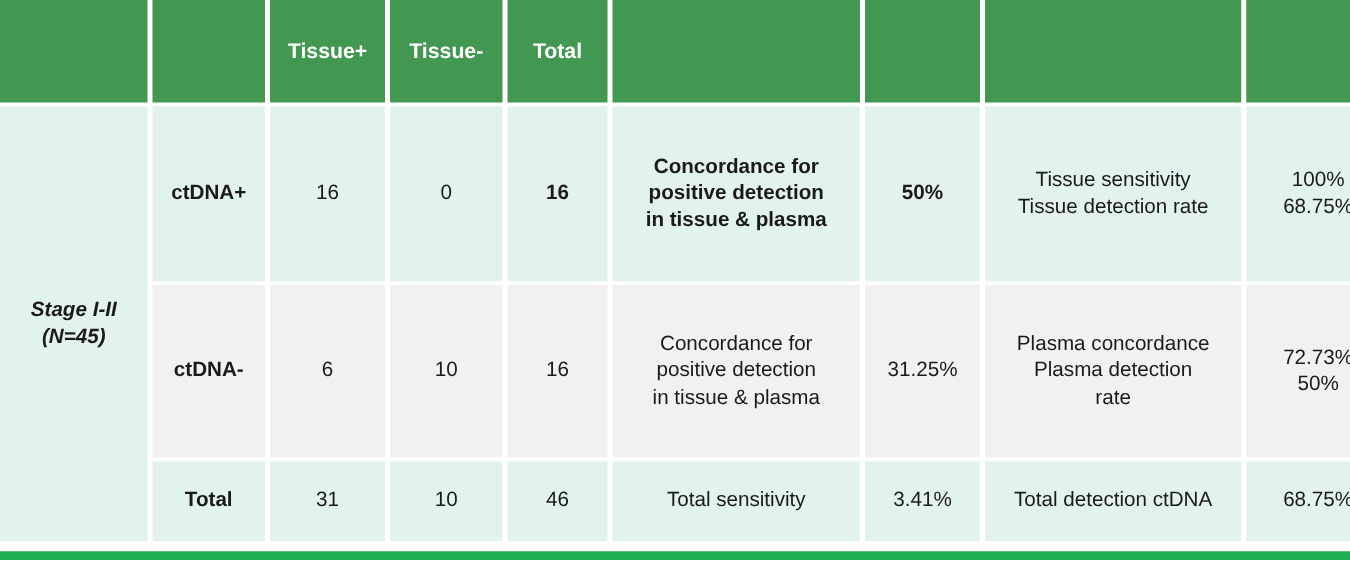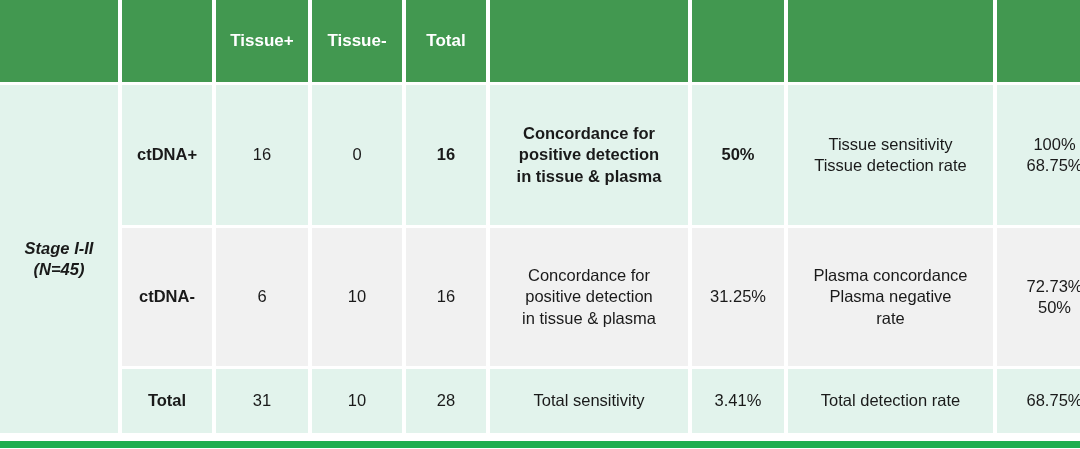--- a/index.html
+++ b/index.html
@@ -144,7 +144,7 @@
         <td>31.25%</td>
         <td>
           <div class="nowrapline">Plasma concordance</div>
-          <div class="nowrapline">Plasma negative</div>
+          <div class="nowrapline">Plasma detection</div>
           <div class="nowrapline">rate</div>
         </td>
         <td>

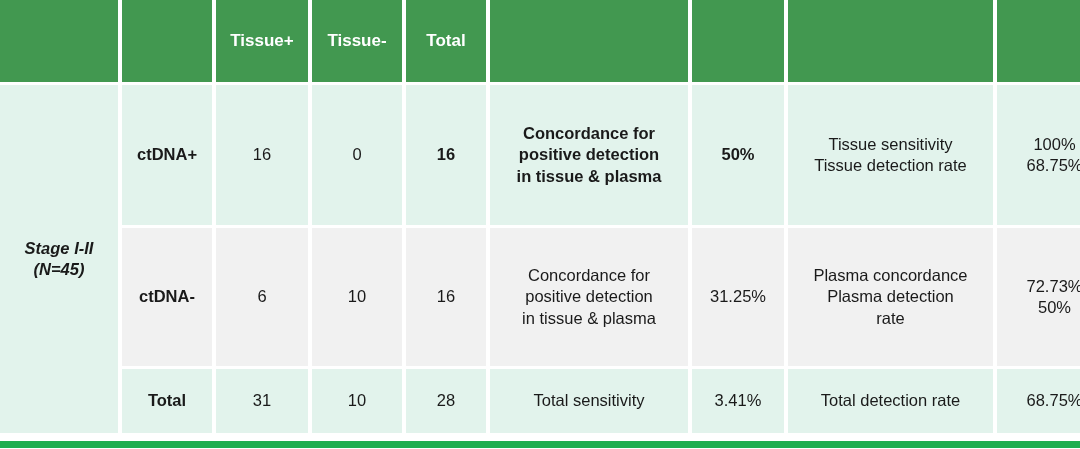--- a/index.html
+++ b/index.html
@@ -157,7 +157,7 @@
         <td class="rowlabel">Total</td>
         <td>31</td>
         <td>10</td>
-        <td>28</td>
+        <td>46</td>
         <td>Total sensitivity</td>
         <td>3.41%</td>
         <td>Total detection rate</td>

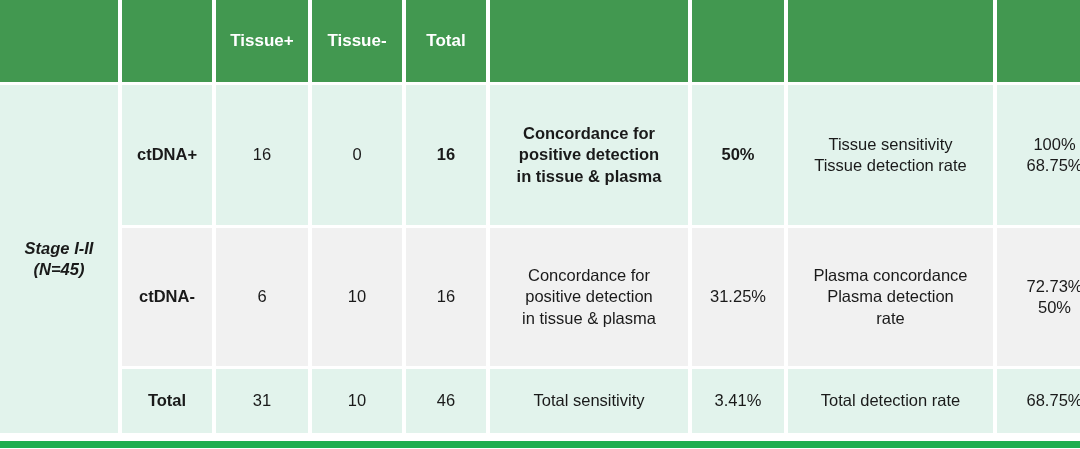--- a/index.html
+++ b/index.html
@@ -160,7 +160,7 @@
         <td>46</td>
         <td>Total sensitivity</td>
         <td>3.41%</td>
-        <td>Total detection rate</td>
+        <td>Total detection ctDNA</td>
         <td>68.75%</td>
       </tr>
 

